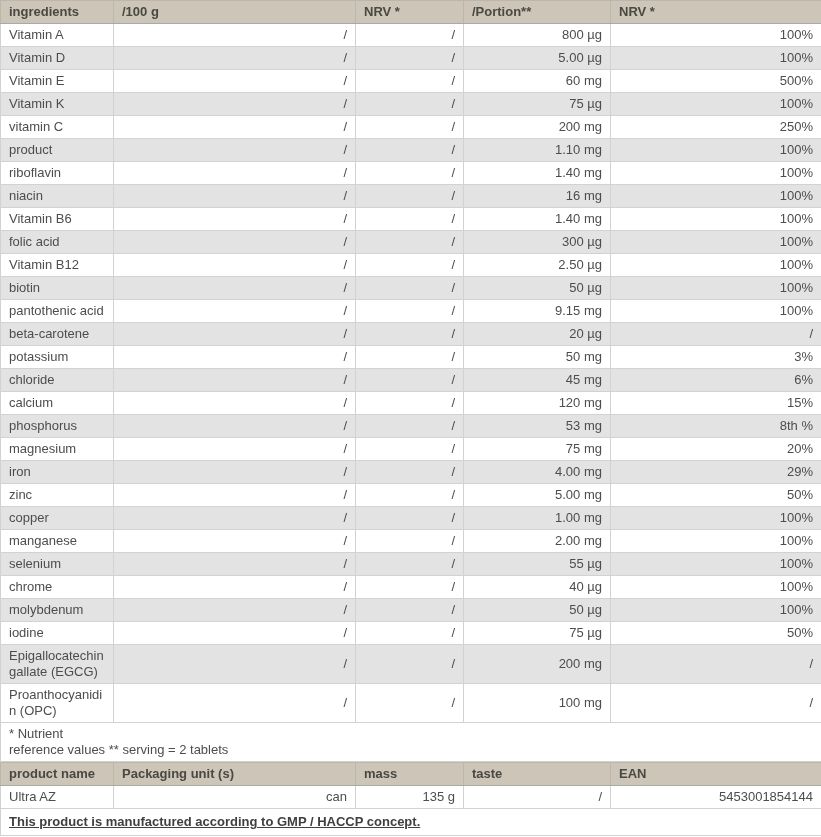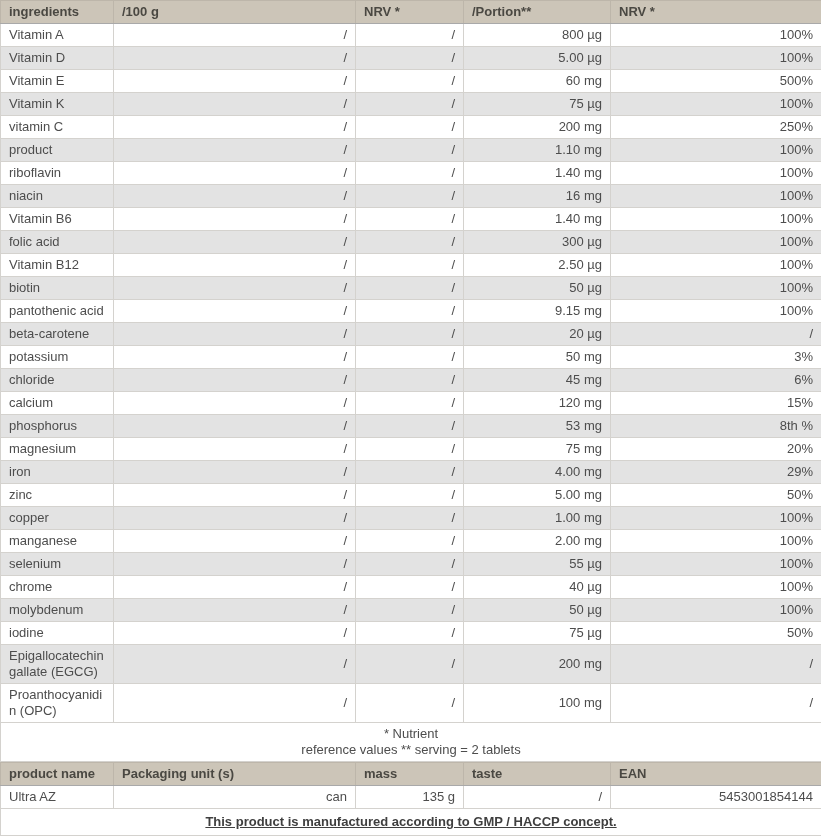--- a/index.html
+++ b/index.html
@@ -43,7 +43,7 @@
   td { text-align: right; background: #ffffff; }
   tr.alt td { background: #e3e3e3; }
   tr.footnote-row td, tr.disclaimer-row td {
-    text-align: center;
+    text-align: left;
     background: #ffffff;
   }
   tr.disclaimer-row td {

